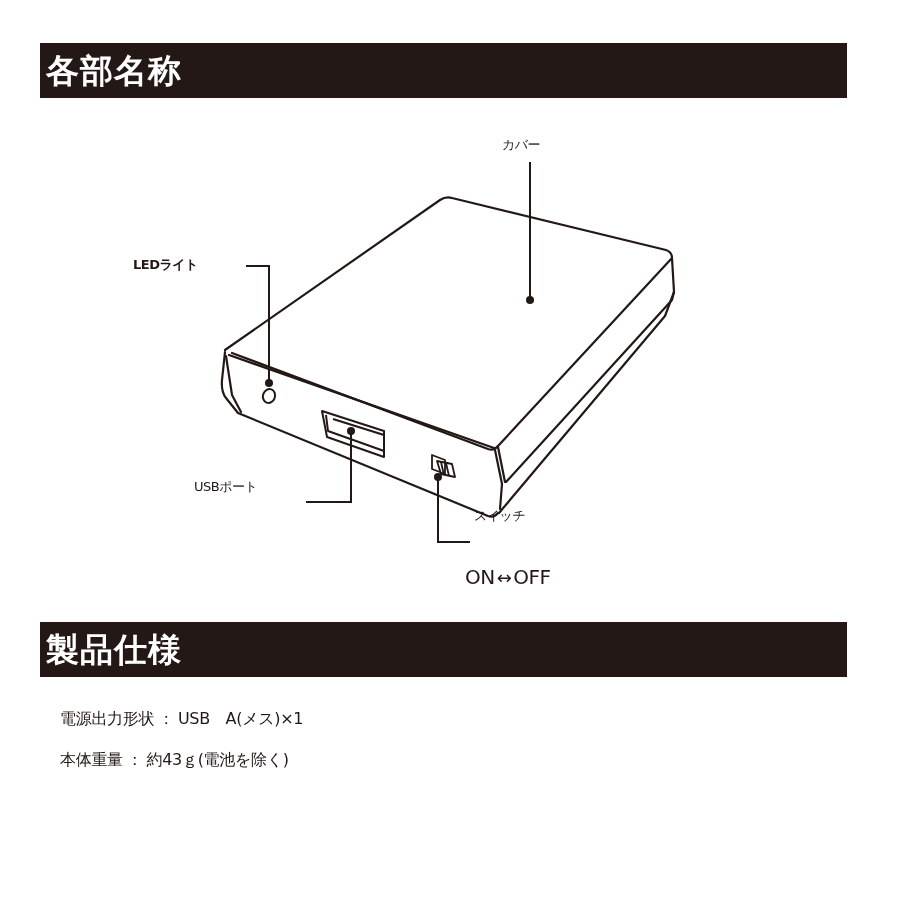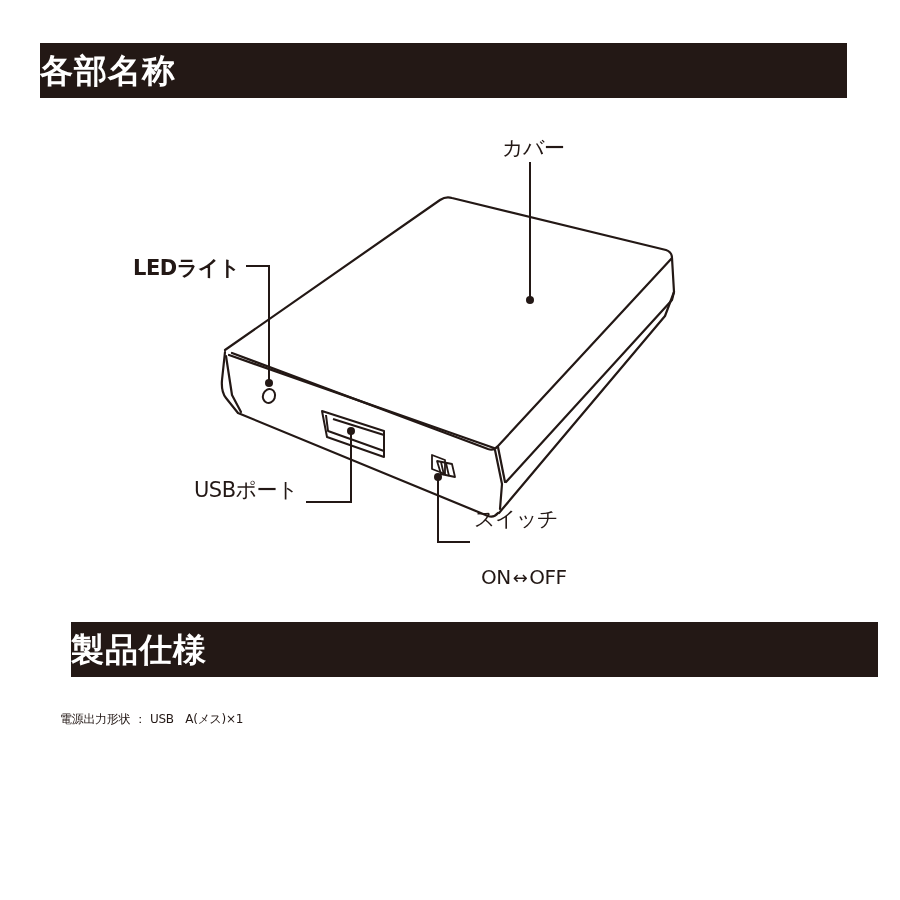--- a/index.html
+++ b/index.html
@@ -17,6 +17,7 @@
       font-weight: bold;
       font-size: 33px;
       line-height: 55px;
+      padding-left: 6px;
       letter-spacing: 1px;
     }
     #hdr-parts { top: 43px; }

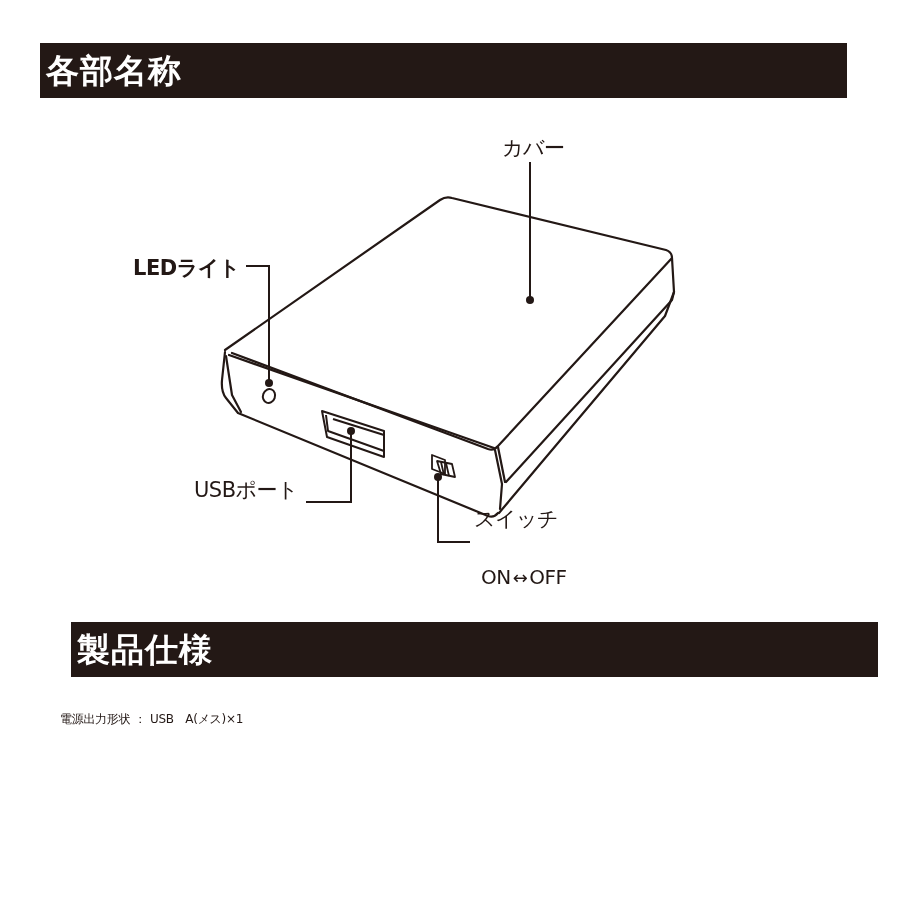--- a/index.html
+++ b/index.html
@@ -32,7 +32,7 @@
     .callout {
       position: absolute;
       font-family: "DejaVu Sans", sans-serif;
-      font-size: 21px;
+      font-size: 13px;
       color: #231815;
       white-space: nowrap;
       line-height: 1;

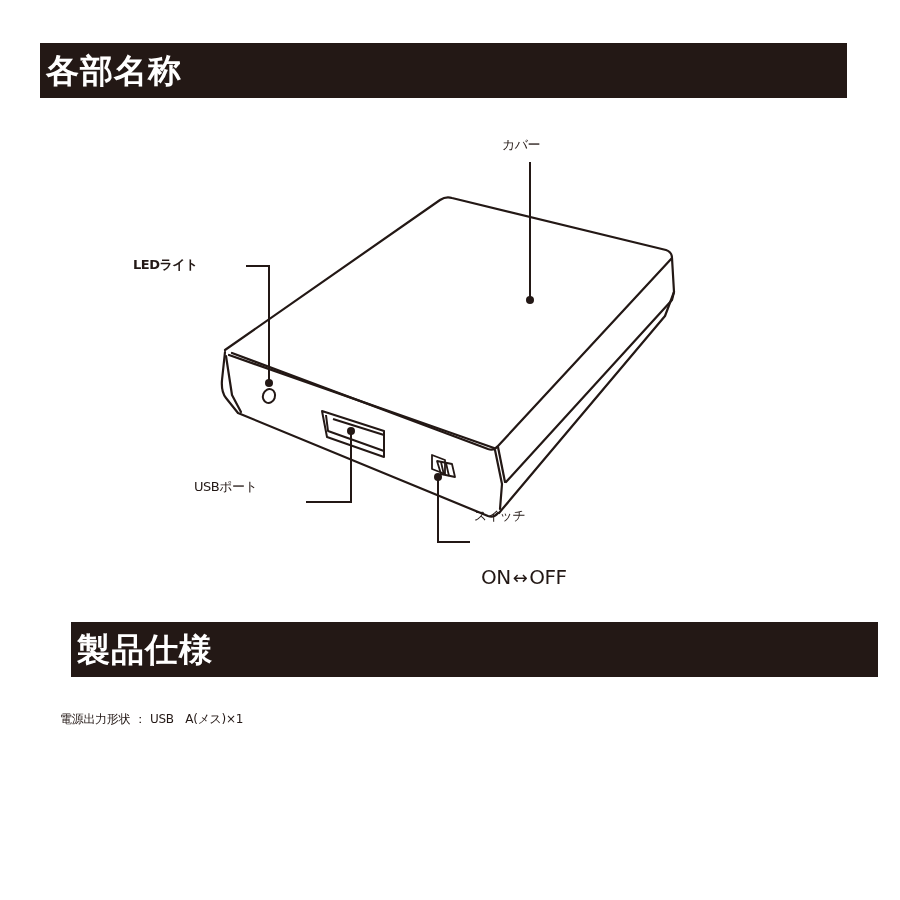--- a/index.html
+++ b/index.html
@@ -42,7 +42,7 @@
     #lbl-led { left: 133px; top: 258px; font-weight: bold; }
     #lbl-usb { left: 194px; top: 480px; }
     #lbl-switch { left: 474px; top: 509px; }
-    #lbl-onoff { left: 481px; top: 567px; font-size: 20px; }
+    #lbl-onoff { left: 465px; top: 567px; font-size: 20px; }
     #lbl-onoff .arrow { font-size: 18px; padding: 0 2px; }
 
     .spec-list {

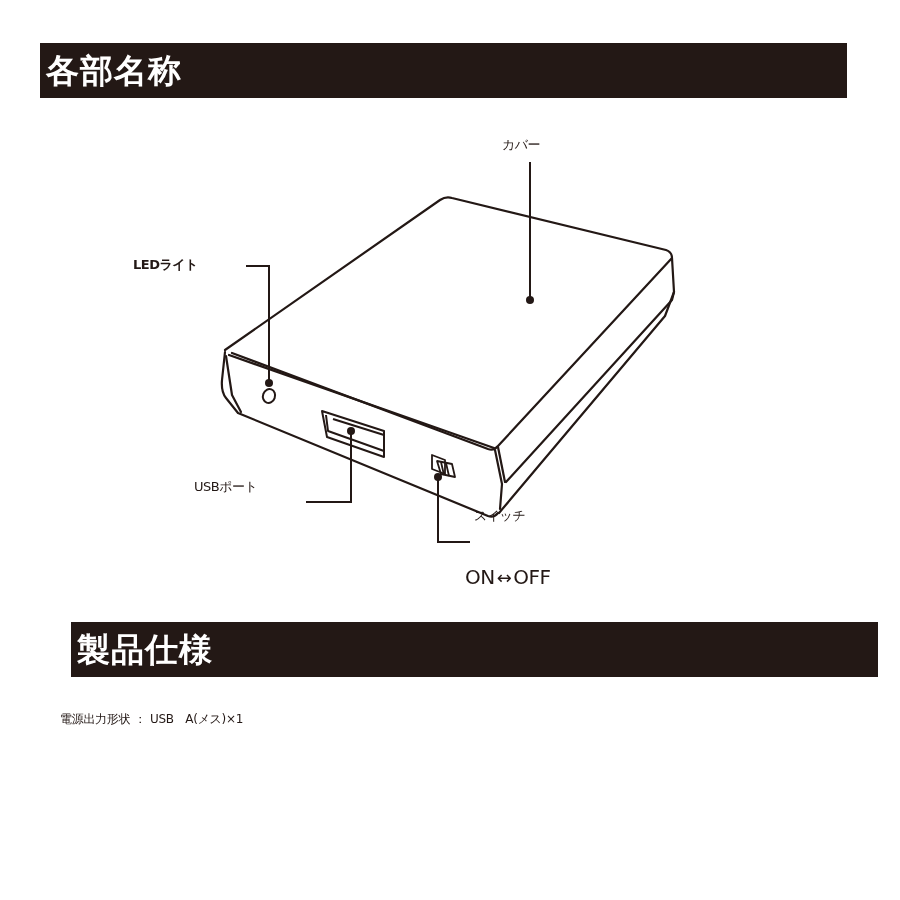--- a/index.html
+++ b/index.html
@@ -21,7 +21,7 @@
       letter-spacing: 1px;
     }
     #hdr-parts { top: 43px; }
-    #hdr-spec { top: 622px; margin-left: 31px; }
+    #hdr-spec { top: 622px; }
 
     .diagram {
       position: absolute;

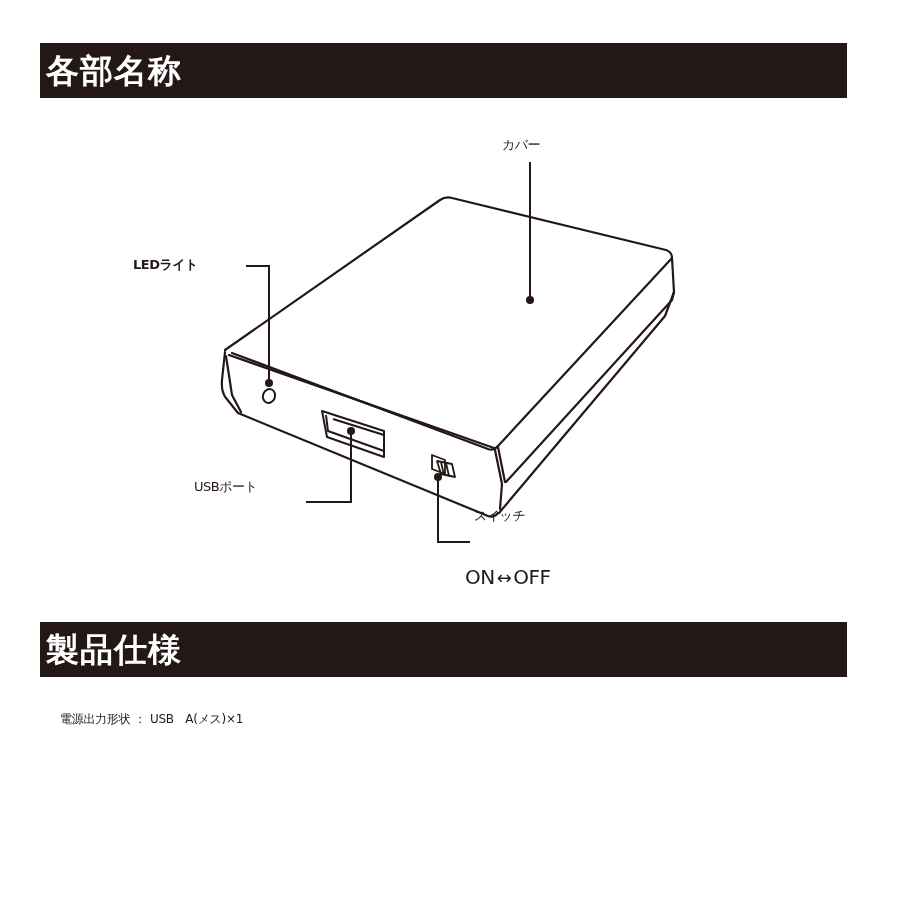--- a/index.html
+++ b/index.html
@@ -52,7 +52,7 @@
     }
     .spec-row {
       font-family: "DejaVu Sans", sans-serif;
-      font-size: 12px;
+      font-size: 16px;
       color: #231815;
       height: 41px;
       line-height: 26px;

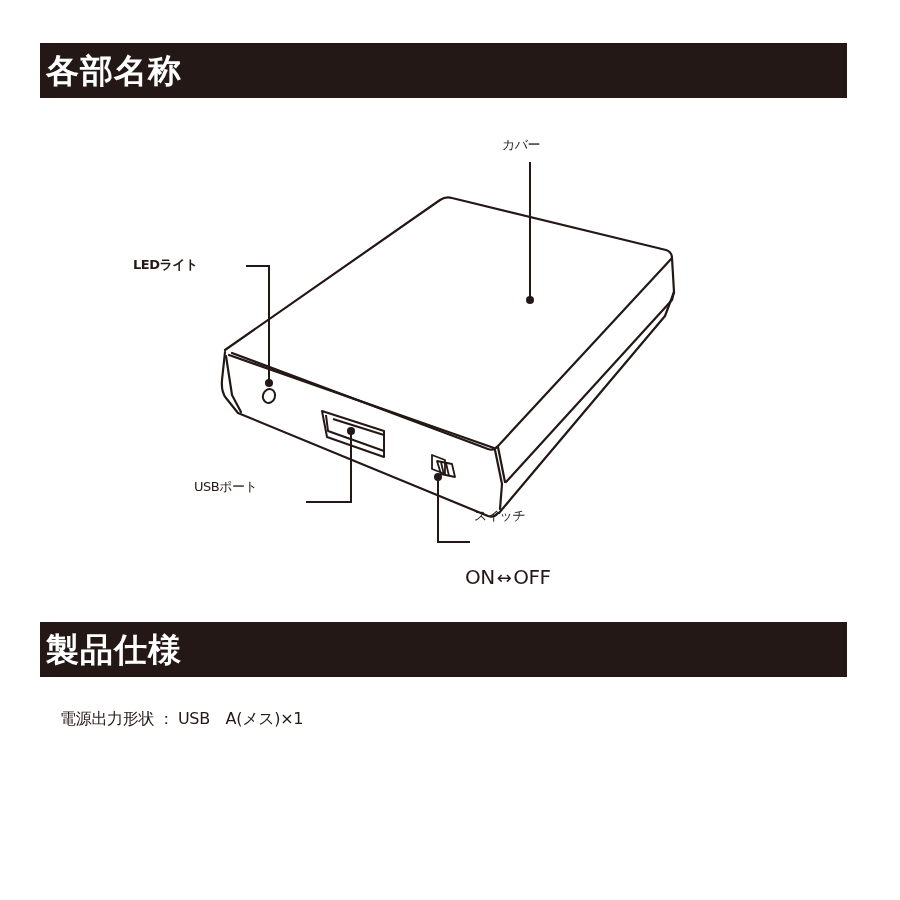--- a/index.html
+++ b/index.html
@@ -135,6 +135,9 @@
   <div class="spec-row">
     <span>電源出力形状</span><span class="sep">：</span><span>USB　A(メス)×1</span>
   </div>
+  <div class="spec-row">
+    <span>本体重量</span><span class="sep">：</span><span>約43ｇ(電池を除く)</span>
+  </div>
 </div>
 
 </body></html>

